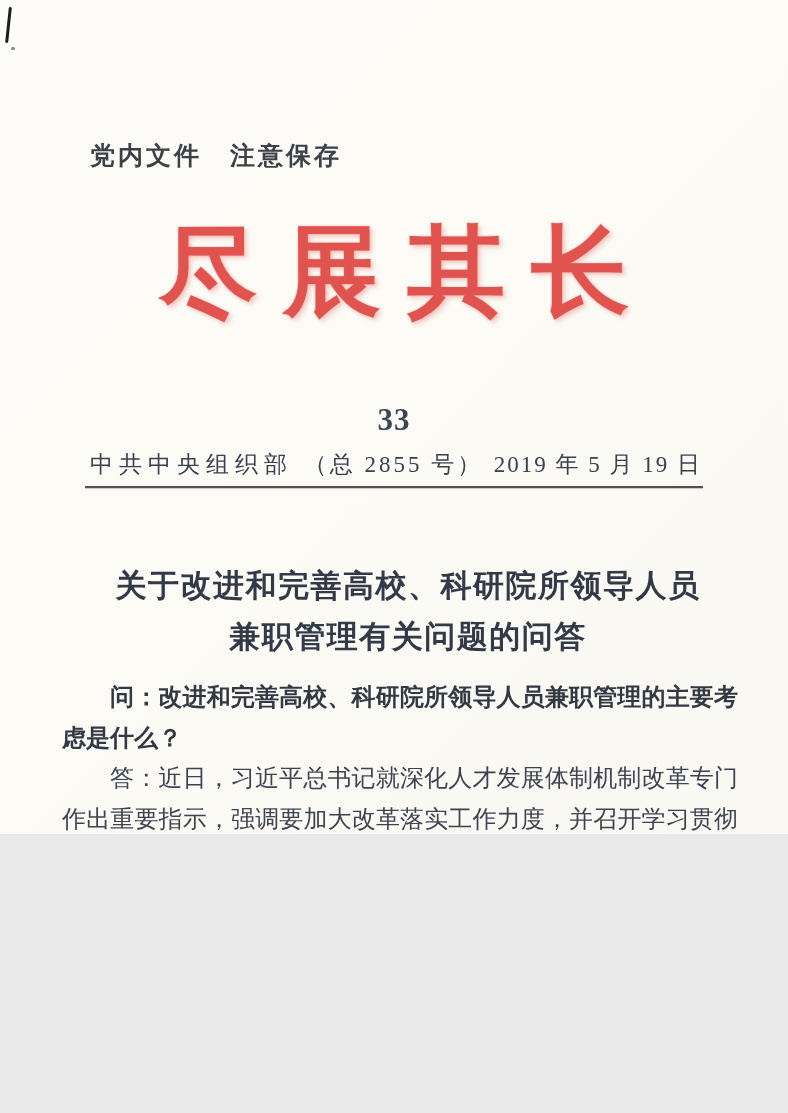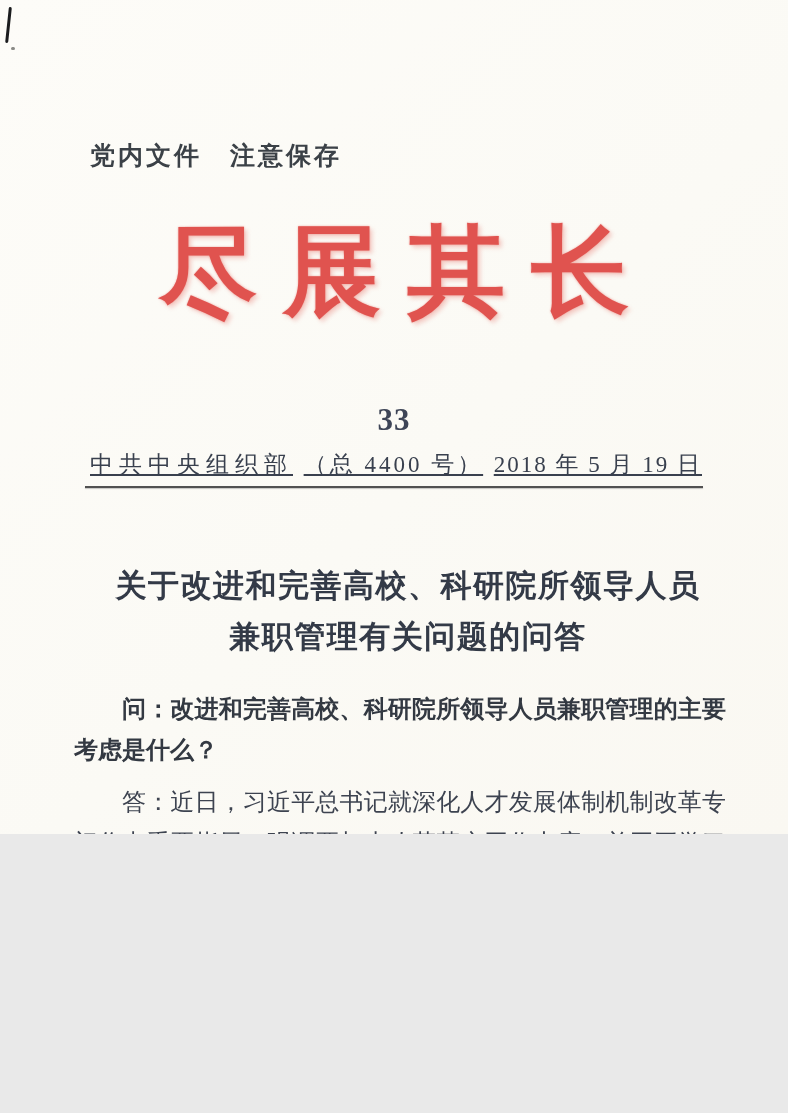--- a/index.html
+++ b/index.html
@@ -59,7 +59,7 @@
   .masthead-row {
     position:absolute; left:90px; top:449px; width:612px;
     display:flex; justify-content:space-between; align-items:baseline;
-    font-size:23px; color:#39404e;text-decoration:underline;
+    font-size:23px; color:#39404e;
   }
   .publisher   { letter-spacing:6px; }
   .serial      { letter-spacing:3px; }

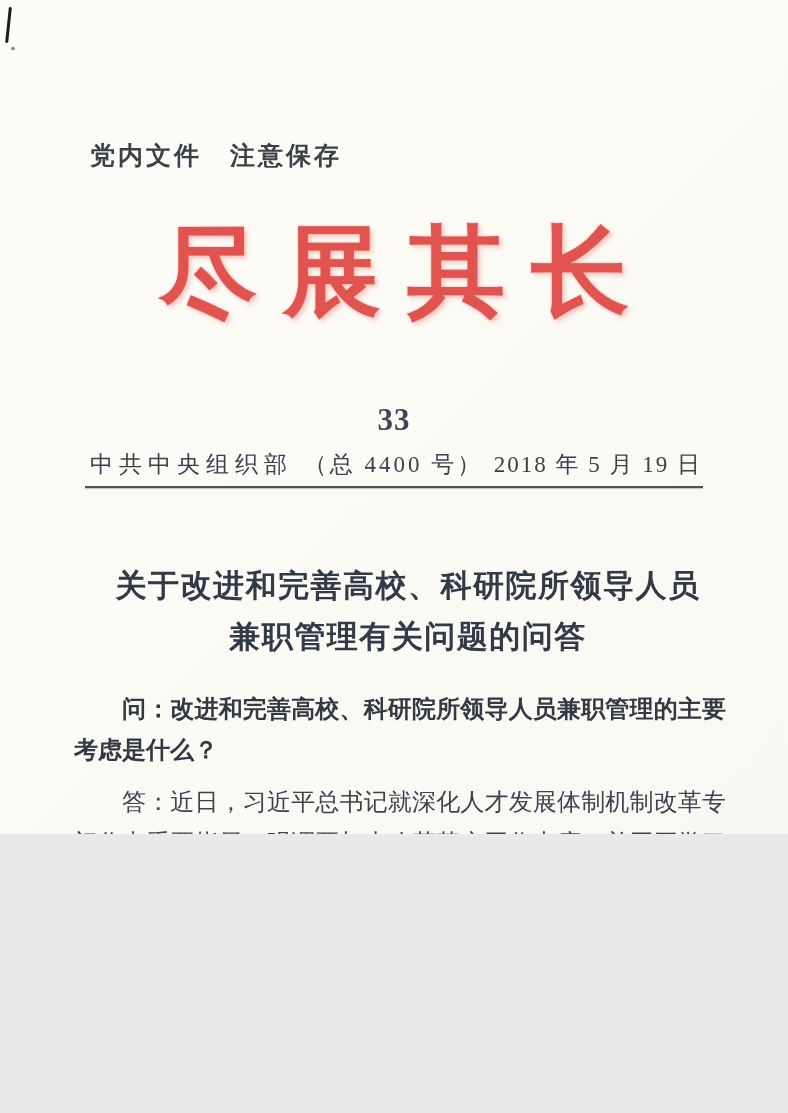--- a/index.html
+++ b/index.html
@@ -109,7 +109,7 @@
 
   <div class="masthead-row">
     <span class="publisher">中共中央组织部</span>
-    <span class="serial">（总 4400 号）</span>
+    <span class="serial">（总 2855 号）</span>
     <span class="pub-date">2018 年 5 月 19 日</span>
   </div>
 

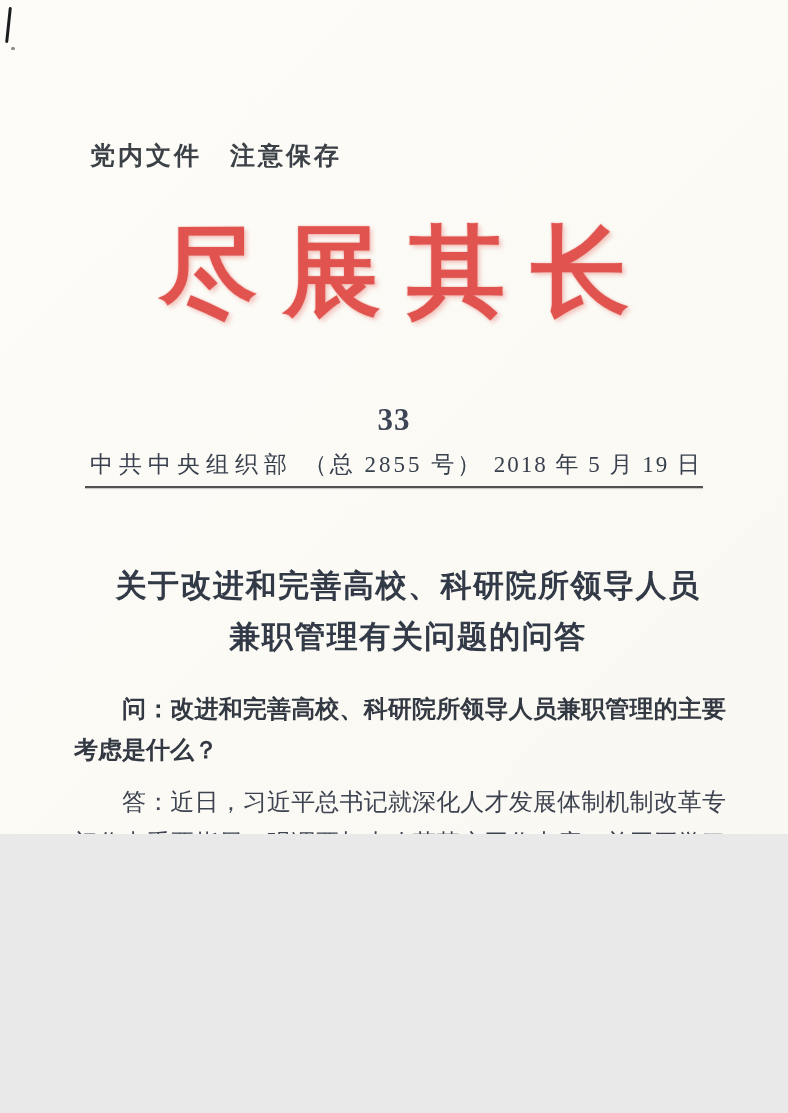--- a/index.html
+++ b/index.html
@@ -110,7 +110,7 @@
   <div class="masthead-row">
     <span class="publisher">中共中央组织部</span>
     <span class="serial">（总 2855 号）</span>
-    <span class="pub-date">2018 年 5 月 19 日</span>
+    <span class="pub-date">2019 年 5 月 19 日</span>
   </div>
 
   <div class="rule"></div>

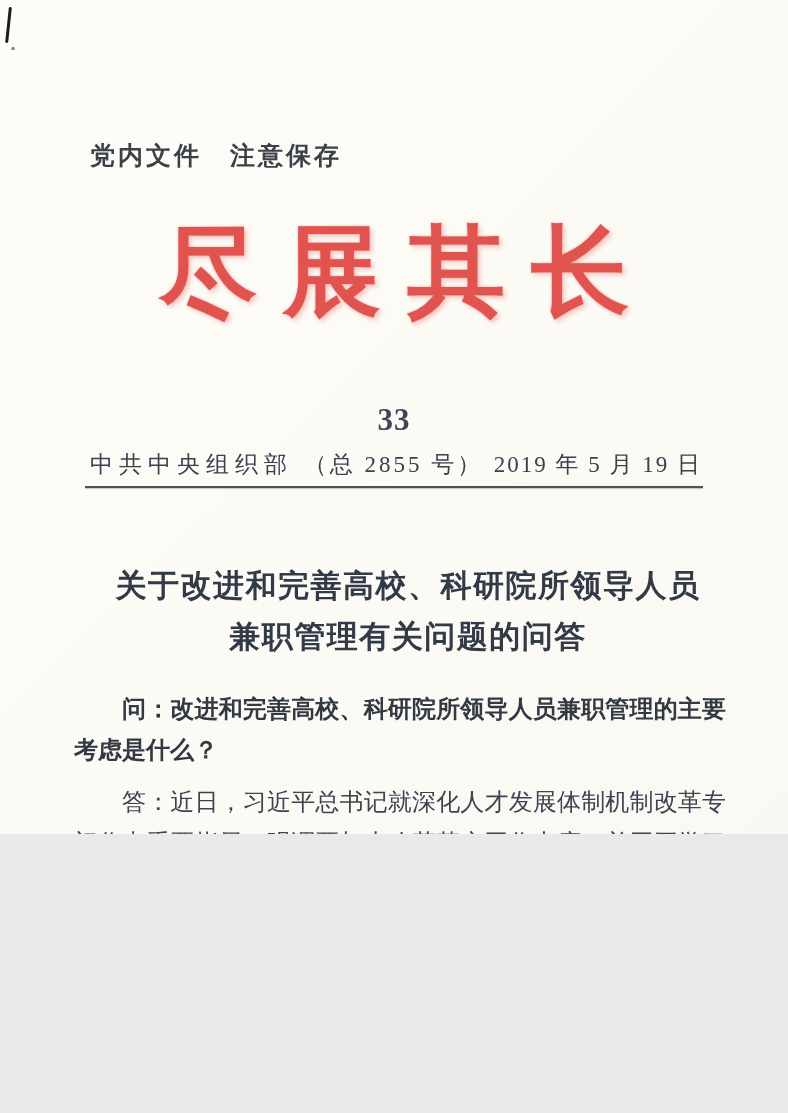--- a/index.html
+++ b/index.html
@@ -87,7 +87,7 @@
     word-break:break-all;
     color:#3d4350;
   }
-  .body-text p { margin:12px; text-indent:2em; }
+  .body-text p { margin:0; text-indent:2em; }
   .para-question {
     font-family:"Liberation Sans","DejaVu Sans",sans-serif;
     font-weight:bold; color:#333942;

